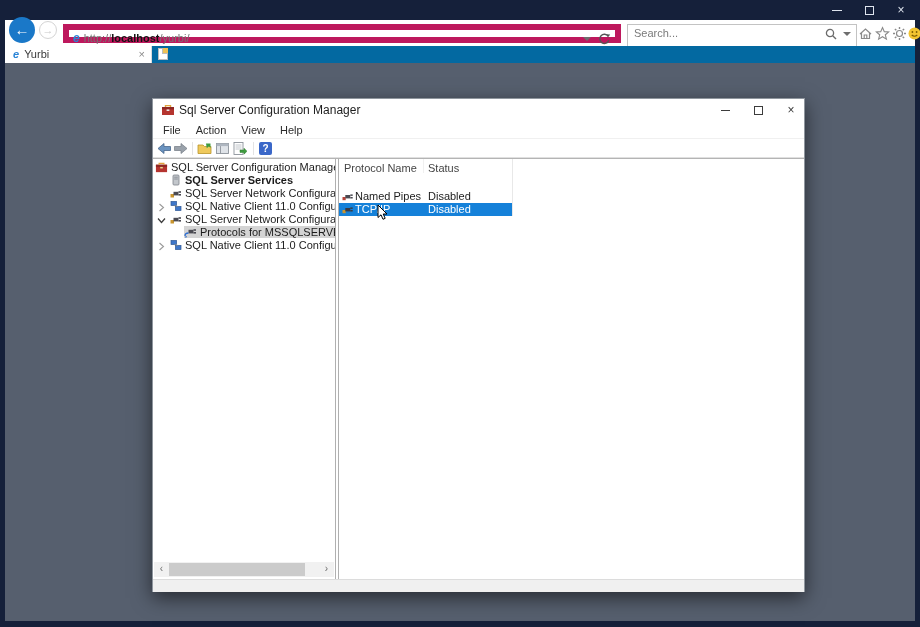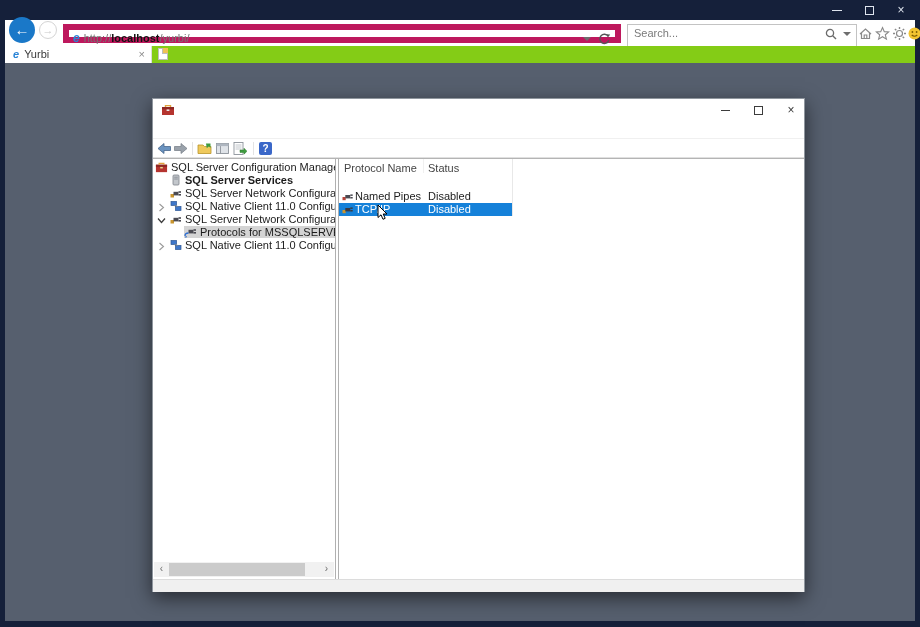--- a/index.html
+++ b/index.html
@@ -35,7 +35,7 @@
   .nav-icon { position:absolute; top:6px; width:15px; height:15px; }
 
   
-  .tabbar { position:absolute; left:5px; top:46px; width:910px; height:17px; background:#84cc16; }
+  .tabbar { position:absolute; left:5px; top:46px; width:910px; height:17px; background:#0369a1; }
   .tab { position:absolute; left:0; top:0; width:147px; height:17px; background:#fff; border-right:1px solid #dcdcdc; font-size:11px; color:#3a3a3a; line-height:16px; }
   .tab .ie-e { font-size:11px; margin:0 5px 0 8px; }
   .tab-close { position:absolute; right:6px; top:0; color:#8a8a8a; font-size:11px; line-height:16px; }

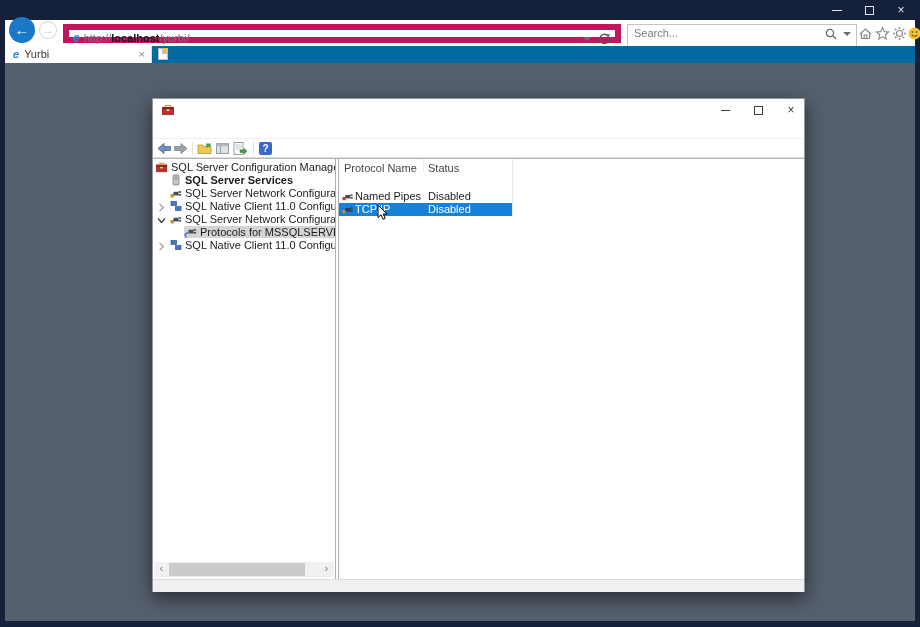--- a/index.html
+++ b/index.html
@@ -182,6 +182,7 @@
               <rect x="5.6" y="6.4" width="2.8" height="1.6" fill="#e8e8e8"></rect>
             </svg>
         </span>
+        <span class="app-title">Sql Server Configuration Manager</span>
         <div class="app-ctrl" style="left:560px;"><span class="ac-min"></span></div>
         <div class="app-ctrl" style="left:593px;"><span class="ac-max"></span></div>
         <div class="app-ctrl" style="left:626px;">×</div>

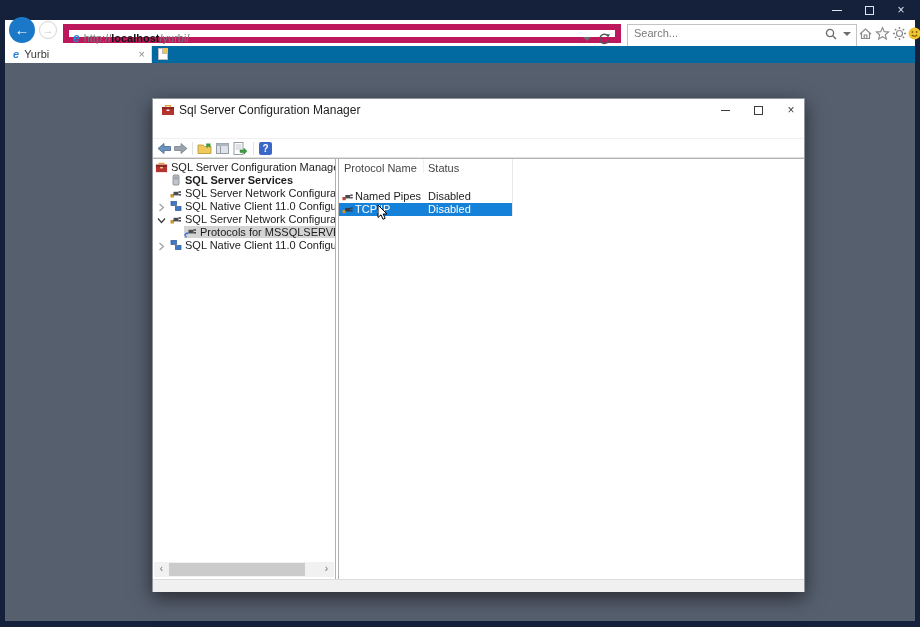--- a/index.html
+++ b/index.html
@@ -188,6 +188,12 @@
         <div class="app-ctrl" style="left:626px;">×</div>
       </div>
 
+      <div class="app-menubar">
+        <span>File</span>
+        <span>Action</span>
+        <span>View</span>
+        <span>Help</span>
+      </div>
 
       <div class="app-toolbar">
         <span class="tb" style="left:4px;">

